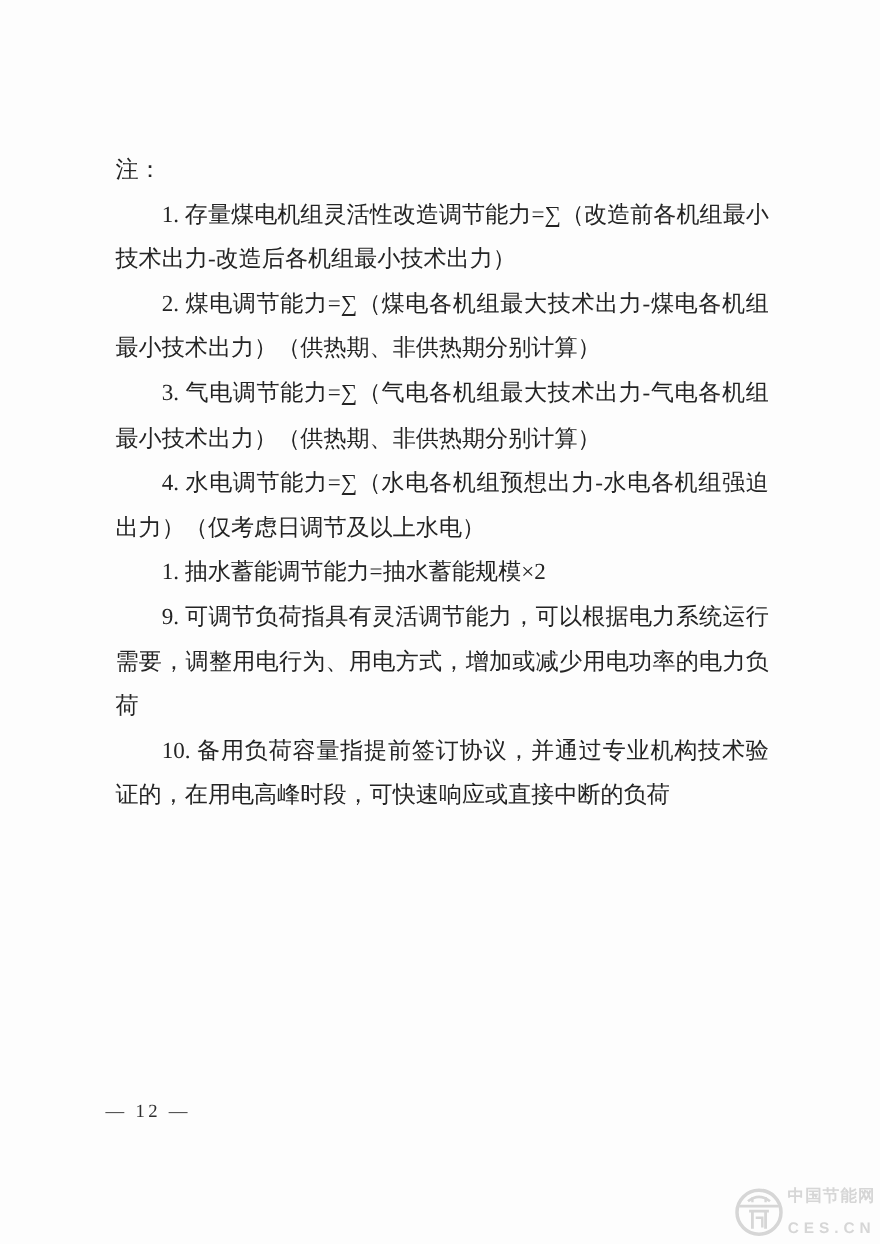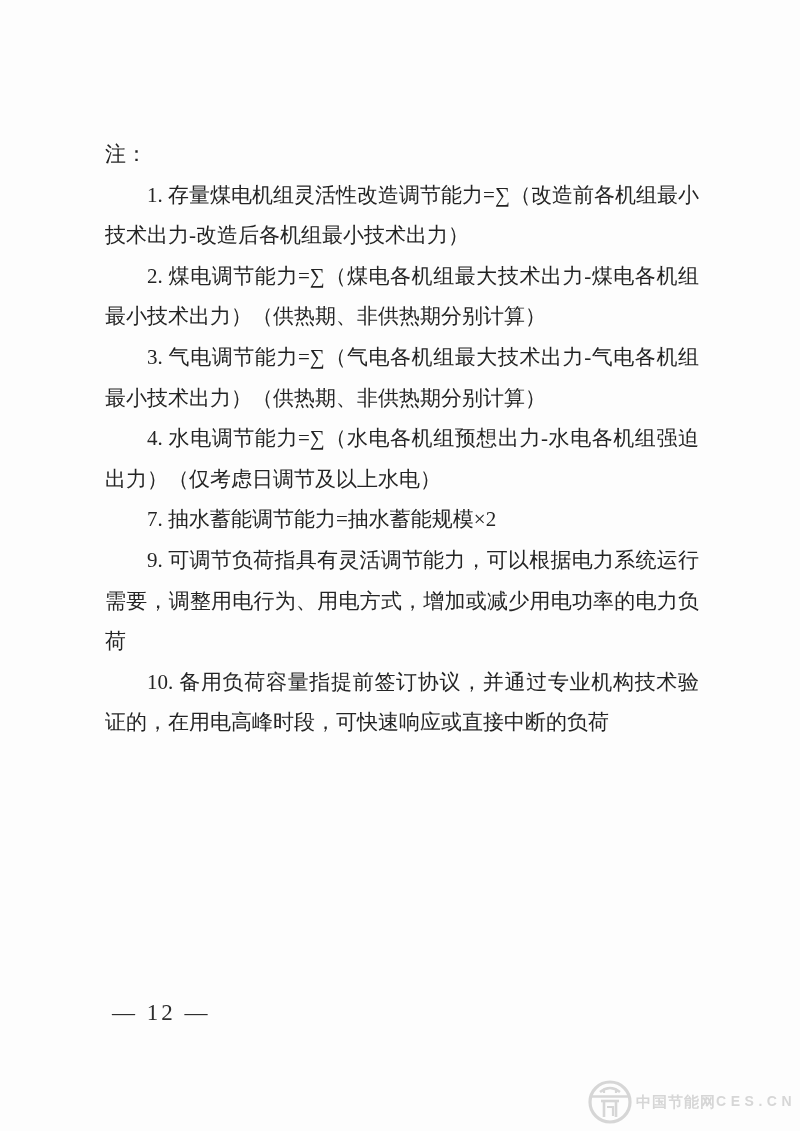--- a/index.html
+++ b/index.html
@@ -100,7 +100,7 @@
 
 
 
-        <p class="note-paragraph">7. 抽水蓄能调节能力=抽水蓄能规模×2</p>
+        <p class="note-paragraph">1. 抽水蓄能调节能力=抽水蓄能规模×2</p>
 
 
         <p class="note-paragraph">9. 可调节负荷指具有灵活调节能力，可以根据电力系统运行需要，调整用电行为、用电方式，增加或减少用电功率的电力负荷</p>

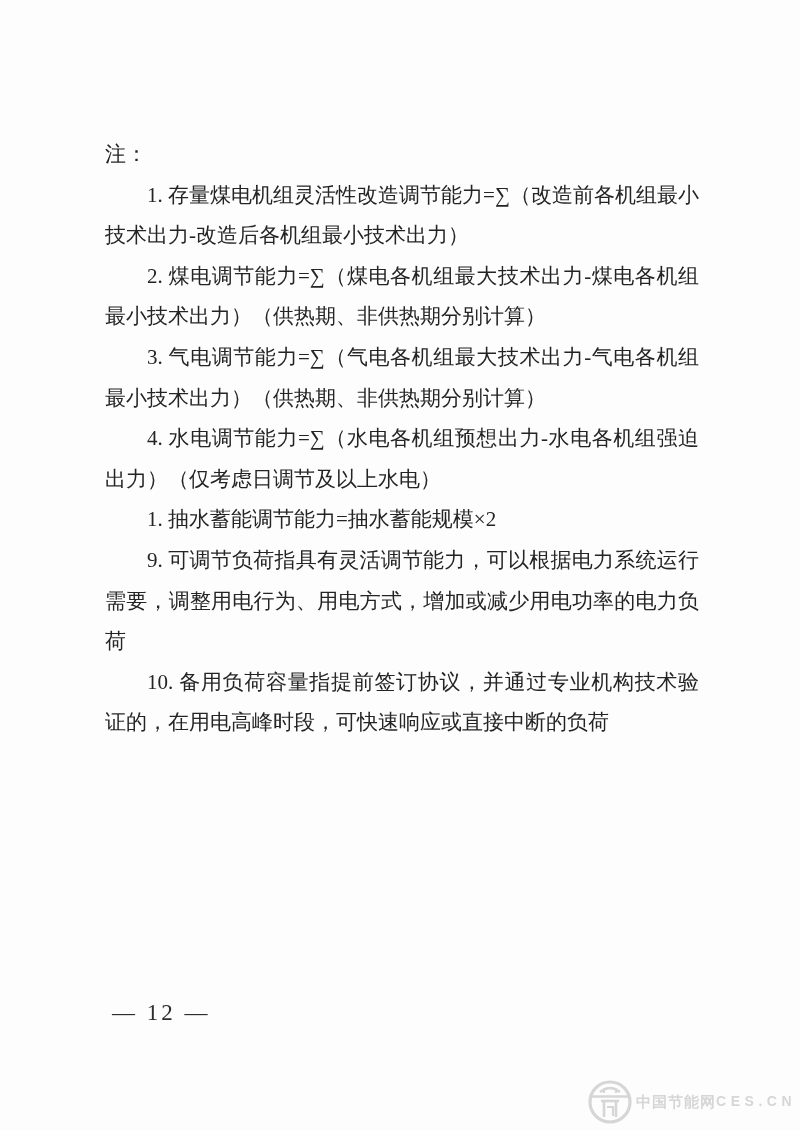--- a/index.html
+++ b/index.html
@@ -40,9 +40,9 @@
   }
   .page-number {
     position: absolute;
-    left: 112px;
+    left: 96px;
     top: 1000px;
-    font-size: 23px;
+    font-size: 17px;
     letter-spacing: 3px;
     color: #2e2e2e;
   }

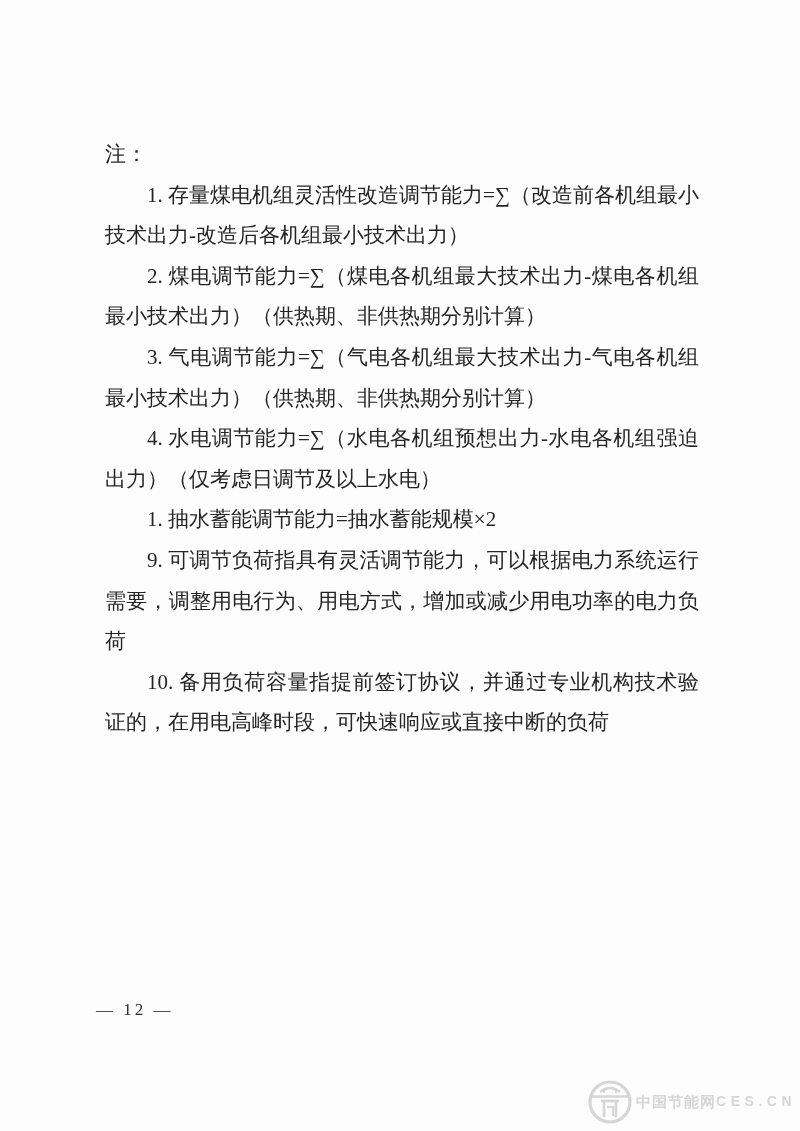--- a/index.html
+++ b/index.html
@@ -63,9 +63,10 @@
   }
   .wm-text {
     display: flex;
-    flex-direction: row;
+    flex-direction: column;
     line-height: 1.05;
     font-family: "Liberation Sans", "DejaVu Sans", sans-serif;
+    gap: 13px;
   }
   .wm-name {
     font-size: 15px;

